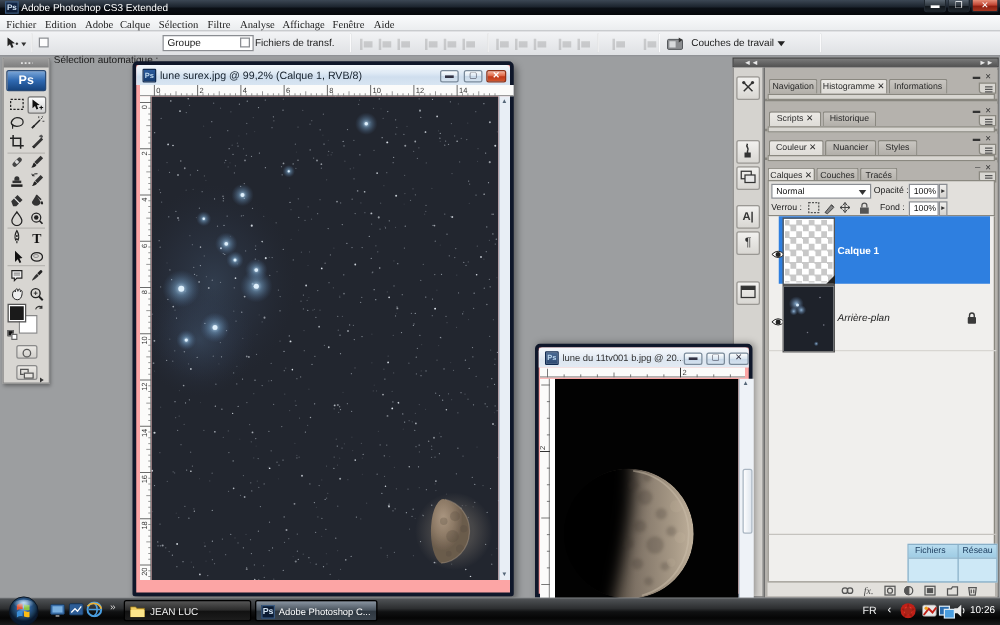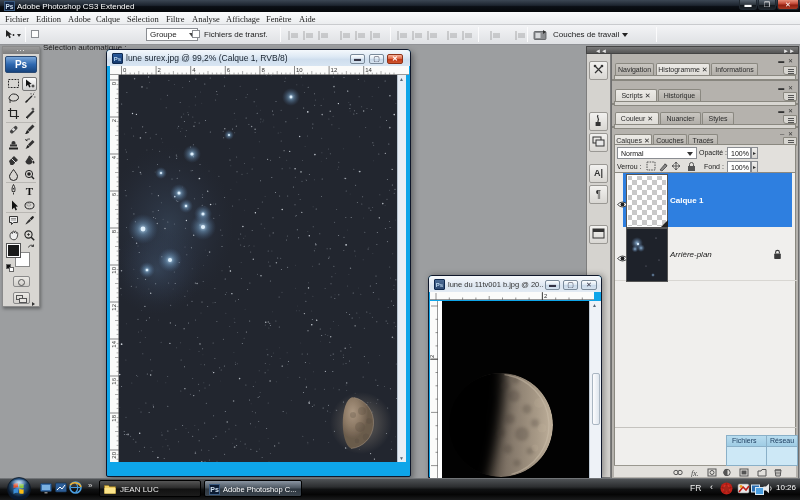--- a/index.html
+++ b/index.html
@@ -106,7 +106,7 @@
   <div class="osep" style="left:25px"></div>
   <div class="chk" style="left:31px"></div>
   <span style="position:absolute;left:43px;top:18px">Sélection automatique&nbsp;:</span>
-  <div class="combo" style="left:146px;width:52px">Groupe<div class="ar"></div></div>
+  <div class="combo" style="left:130px;width:73px">Groupe<div class="ar"></div></div>
   <div class="chk" style="left:192px"></div>
   <span style="position:absolute;left:204px;top:5px">Fichiers de transf.</span>
   <div class="osep" style="left:280px"></div>

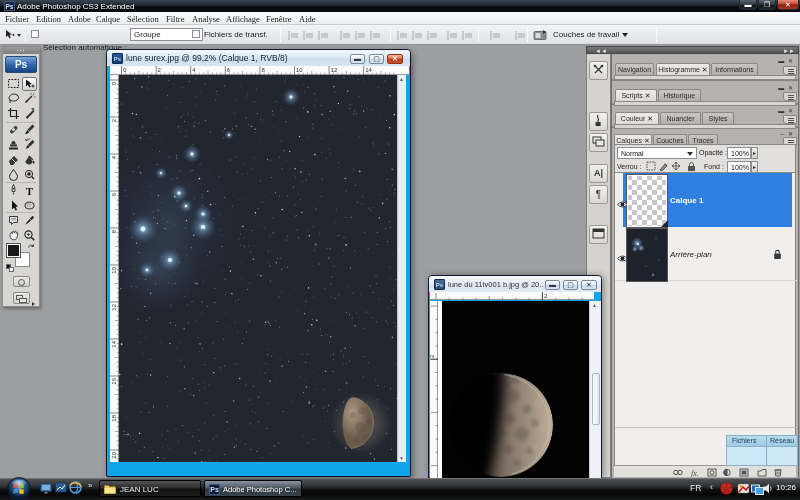--- a/index.html
+++ b/index.html
@@ -58,7 +58,7 @@
 #lfoot { position:absolute; left:2px; bottom:1px; width:182px; height:12px; background:#e2e0dc; border-top:1px solid #9a9890; color:#444; }
 #lfoot svg { position:absolute; top:2px; }
 
-.docwin { border:1px solid #0f172a; border-radius:4px 4px 2px 2px; box-shadow:2px 3px 6px rgba(0,0,0,0.4); background:#0ea5e9; }
+.docwin { border:3px solid #0f172a; border-radius:4px 4px 2px 2px; box-shadow:2px 3px 6px rgba(0,0,0,0.4); background:#fca5a5; }
 .doctitle { position:absolute; left:0; top:0; right:0; height:16px; border-radius:3px 3px 0 0; background:linear-gradient(180deg,#f4f8fc 0%,#dfeaf5 40%,#cfdeee 60%,#d8e5f2 100%); font-size:8.5px; color:#15202c; }
 .docico { position:absolute; left:5px; top:3px; width:11px; height:11px; background:linear-gradient(180deg,#2a5a9c,#153a6e); border:1px solid #102a50; border-radius:1px; color:#bcd8f0; font-size:6px; font-weight:bold; text-align:center; line-height:10px; }
 .dbtn { position:absolute; top:4px; width:15px; height:10px; border:1px solid #7a8a9a; border-radius:2px; background:linear-gradient(180deg,#fdfefe,#dae6f2 50%,#c8d8e8 52%,#d5e2ef); }

